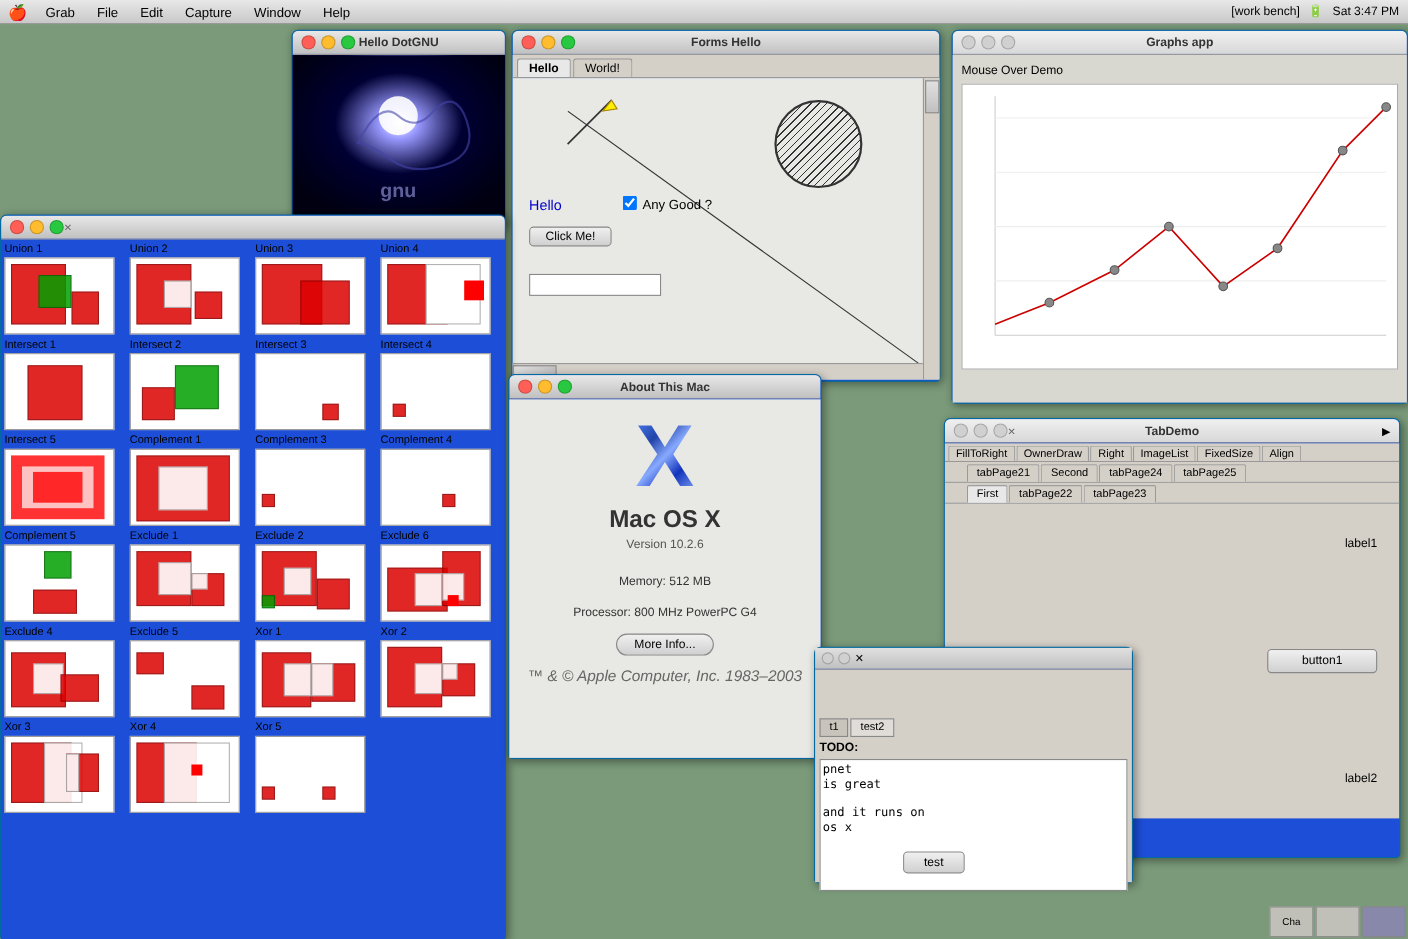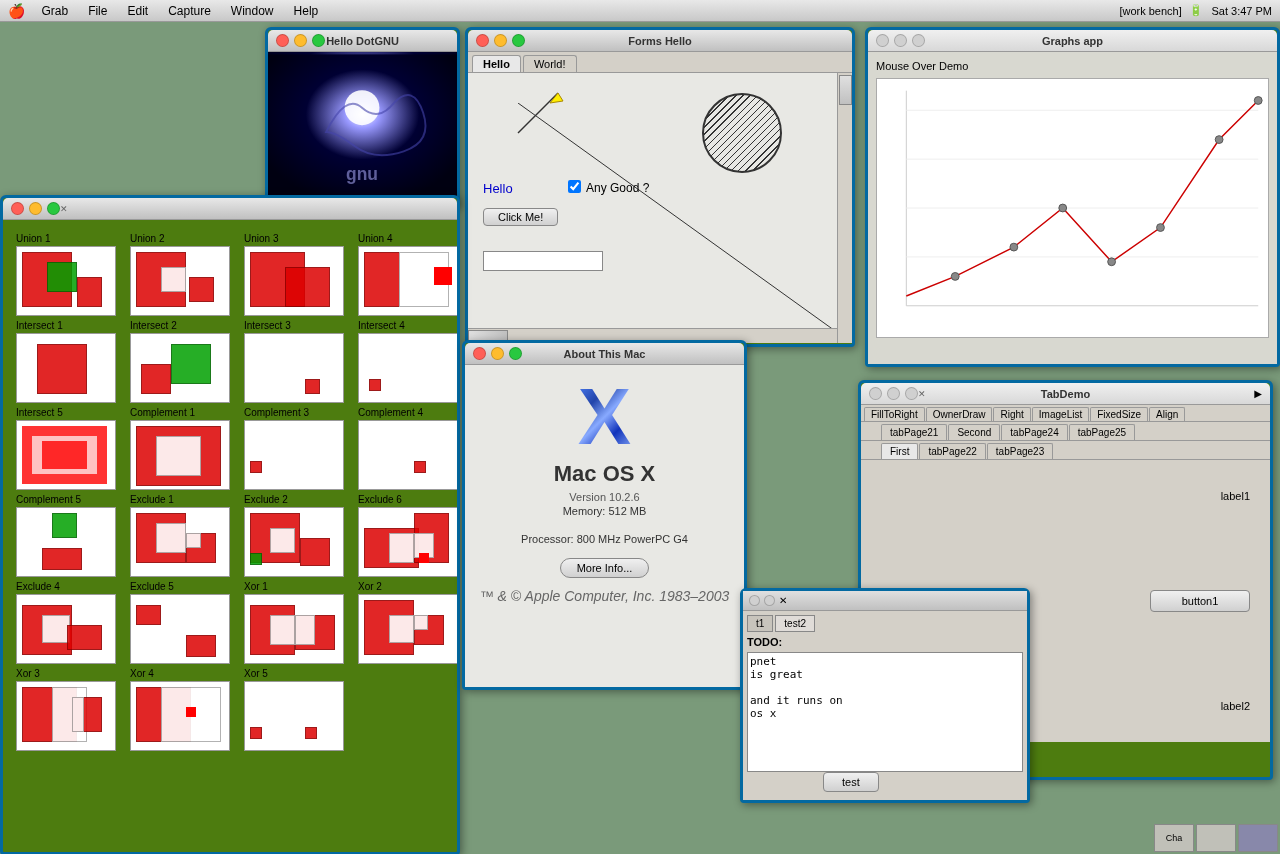--- a/index.html
+++ b/index.html
@@ -51,8 +51,8 @@
     
     .window {
       position: absolute;
-      background: #4d7c0f;
-      border: 3px solid #0369a1;
+      background: #1d4ed8;
+      border: 1px solid #0369a1;
       border-radius: 6px 6px 4px 4px;
       box-shadow: 2px 2px 8px rgba(0,0,0,0.4);
     }

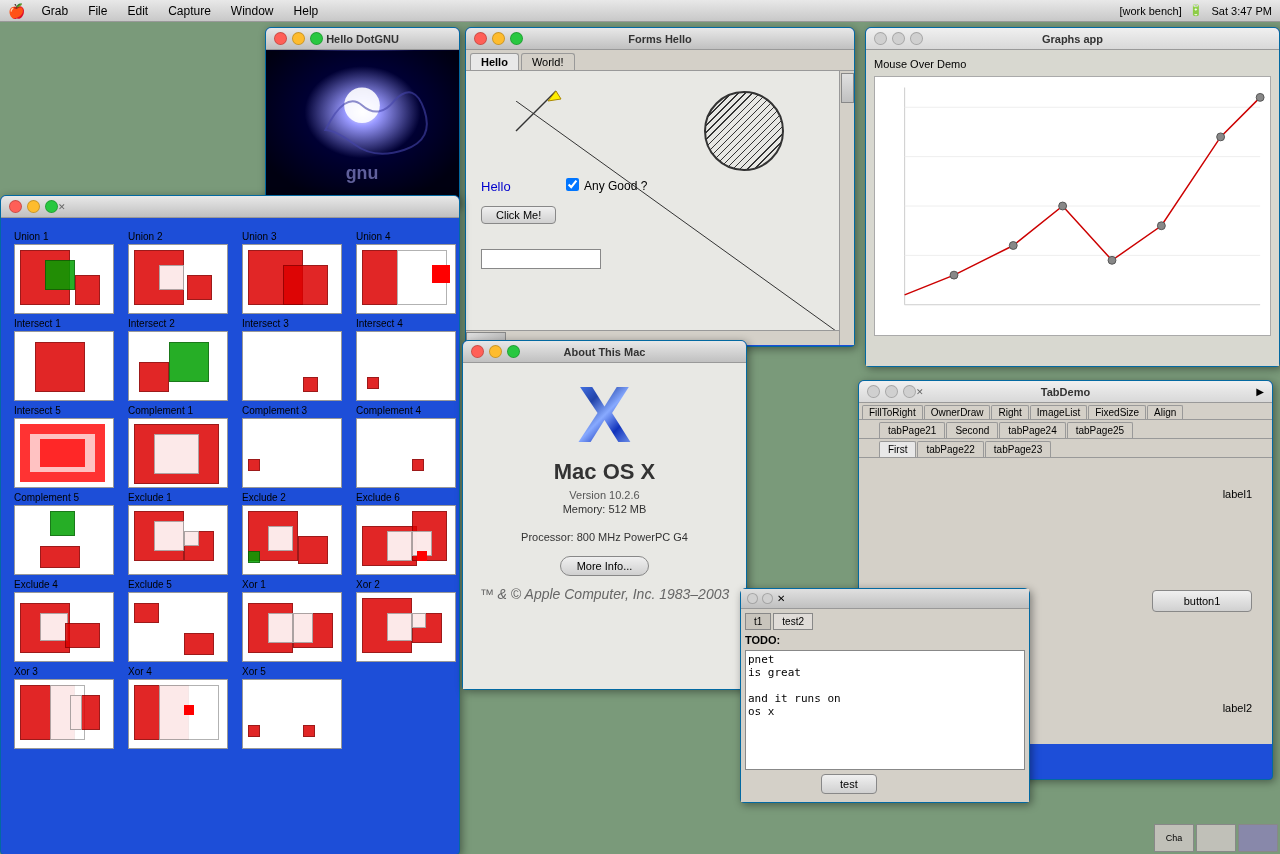--- a/index.html
+++ b/index.html
@@ -107,7 +107,7 @@
       height: 660px;
     }
     .sets-content {
-      padding: 13px;
+      padding: 3px;
       display: grid;
       grid-template-columns: repeat(4, 110px);
       gap: 4px;

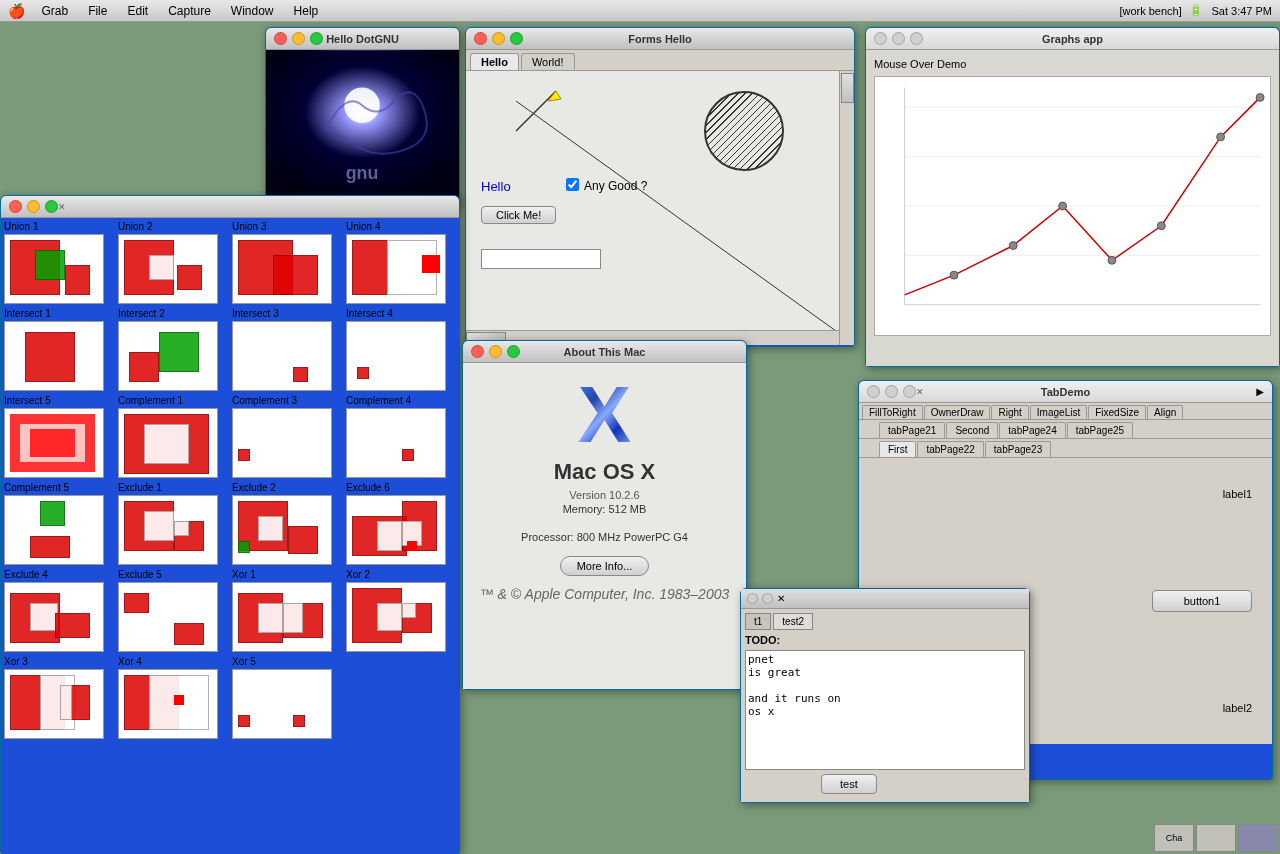--- a/index.html
+++ b/index.html
@@ -323,7 +323,7 @@
     .about-version {
       font-size: 11px;
       color: #555;
-      margin-bottom: 0;
+      margin-bottom: 20px;
     }
     .about-info {
       font-size: 11px;

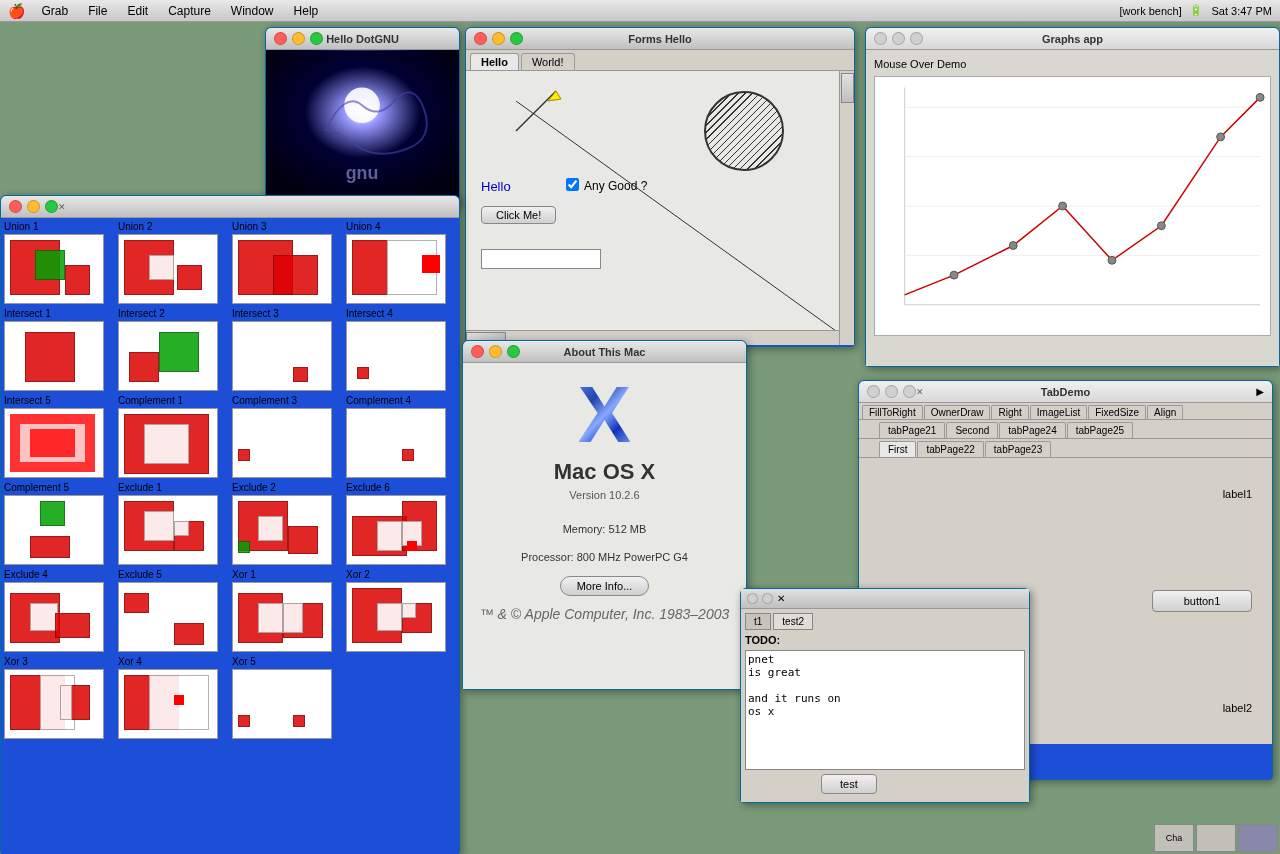--- a/index.html
+++ b/index.html
@@ -435,6 +435,7 @@
       border: 1px solid #888;
       background: #c8c4bc;
       cursor: pointer;
+      margin-top: 40px;
     }
     .small-dialog-tab.active {
       background: #e0dcd8;

